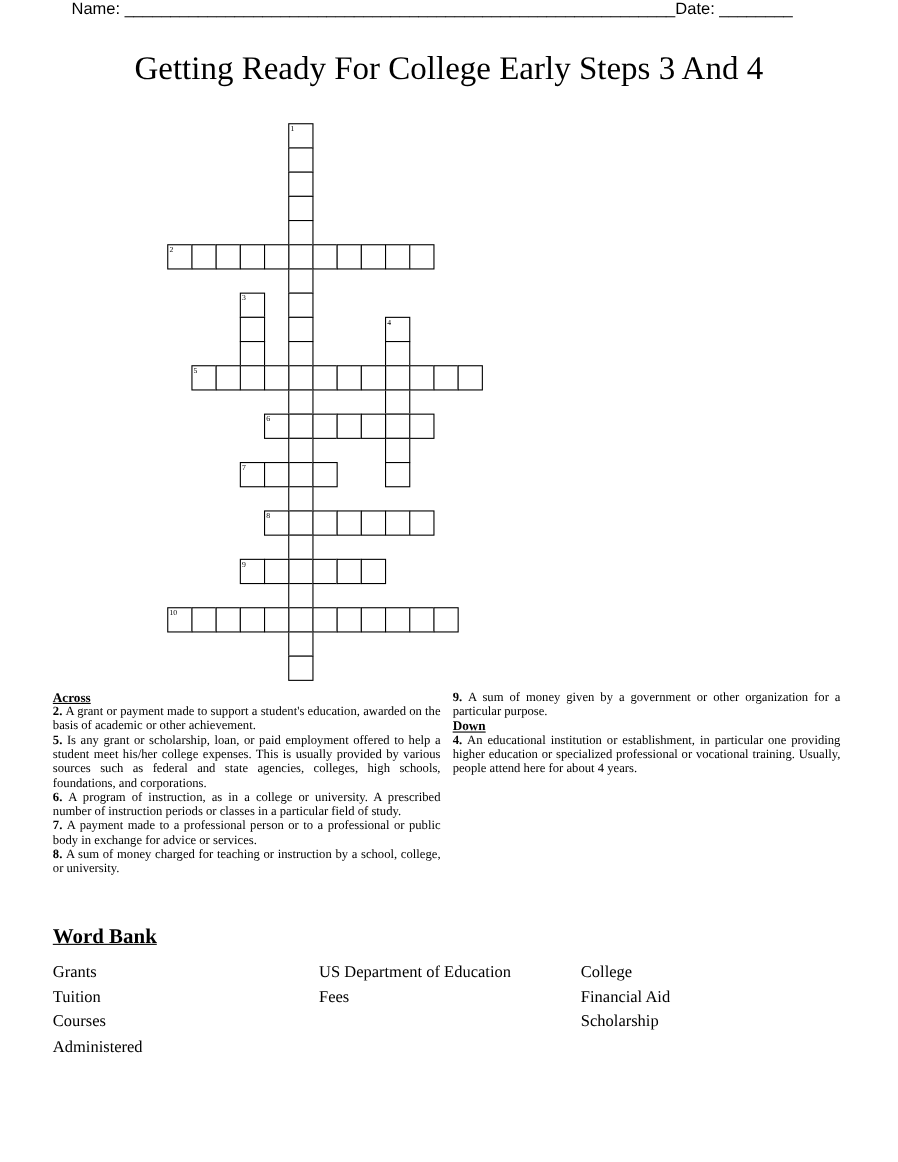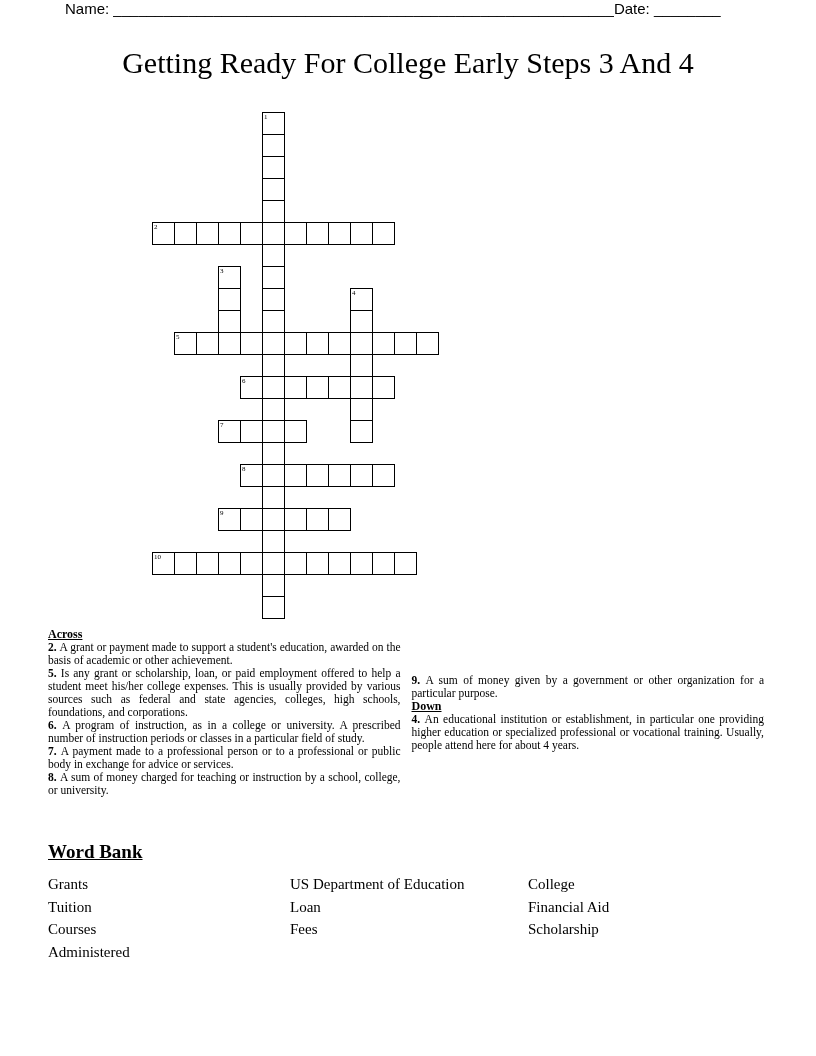--- a/index.html
+++ b/index.html
@@ -65,7 +65,6 @@
     width: 716px;
     display: flex;
     gap: 11px;
-    align-items: center;
   }
   .clue-col {
     flex: 1;

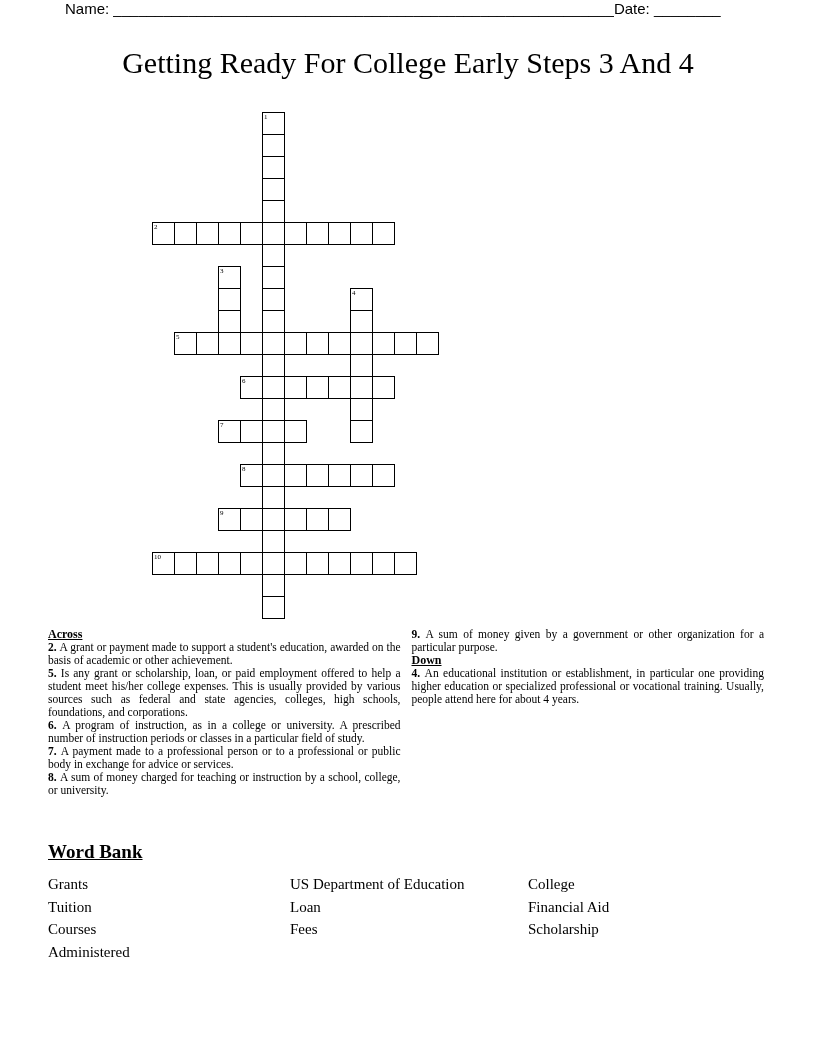--- a/index.html
+++ b/index.html
@@ -243,7 +243,6 @@
         </div>
         <div class="wb-col">
           <div class="wb-item">US Department of Education</div>
-          <div class="wb-item">Loan</div>
           <div class="wb-item">Fees</div>
         </div>
         <div class="wb-col">

